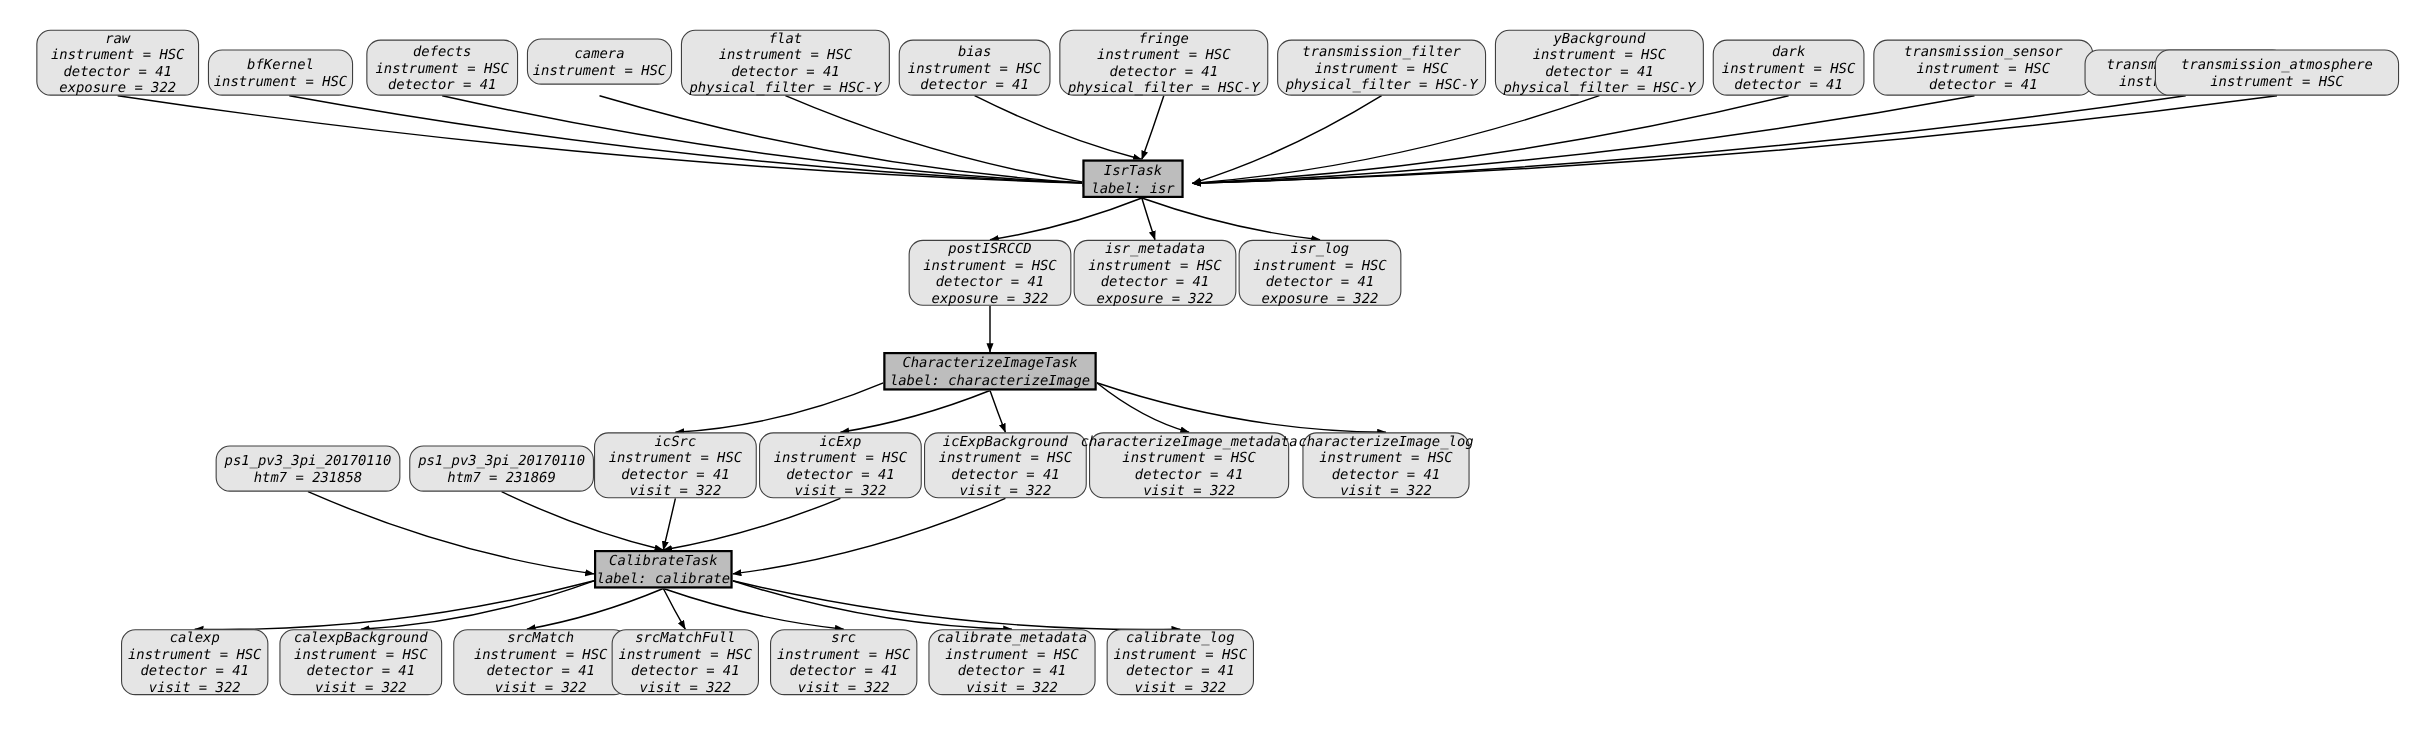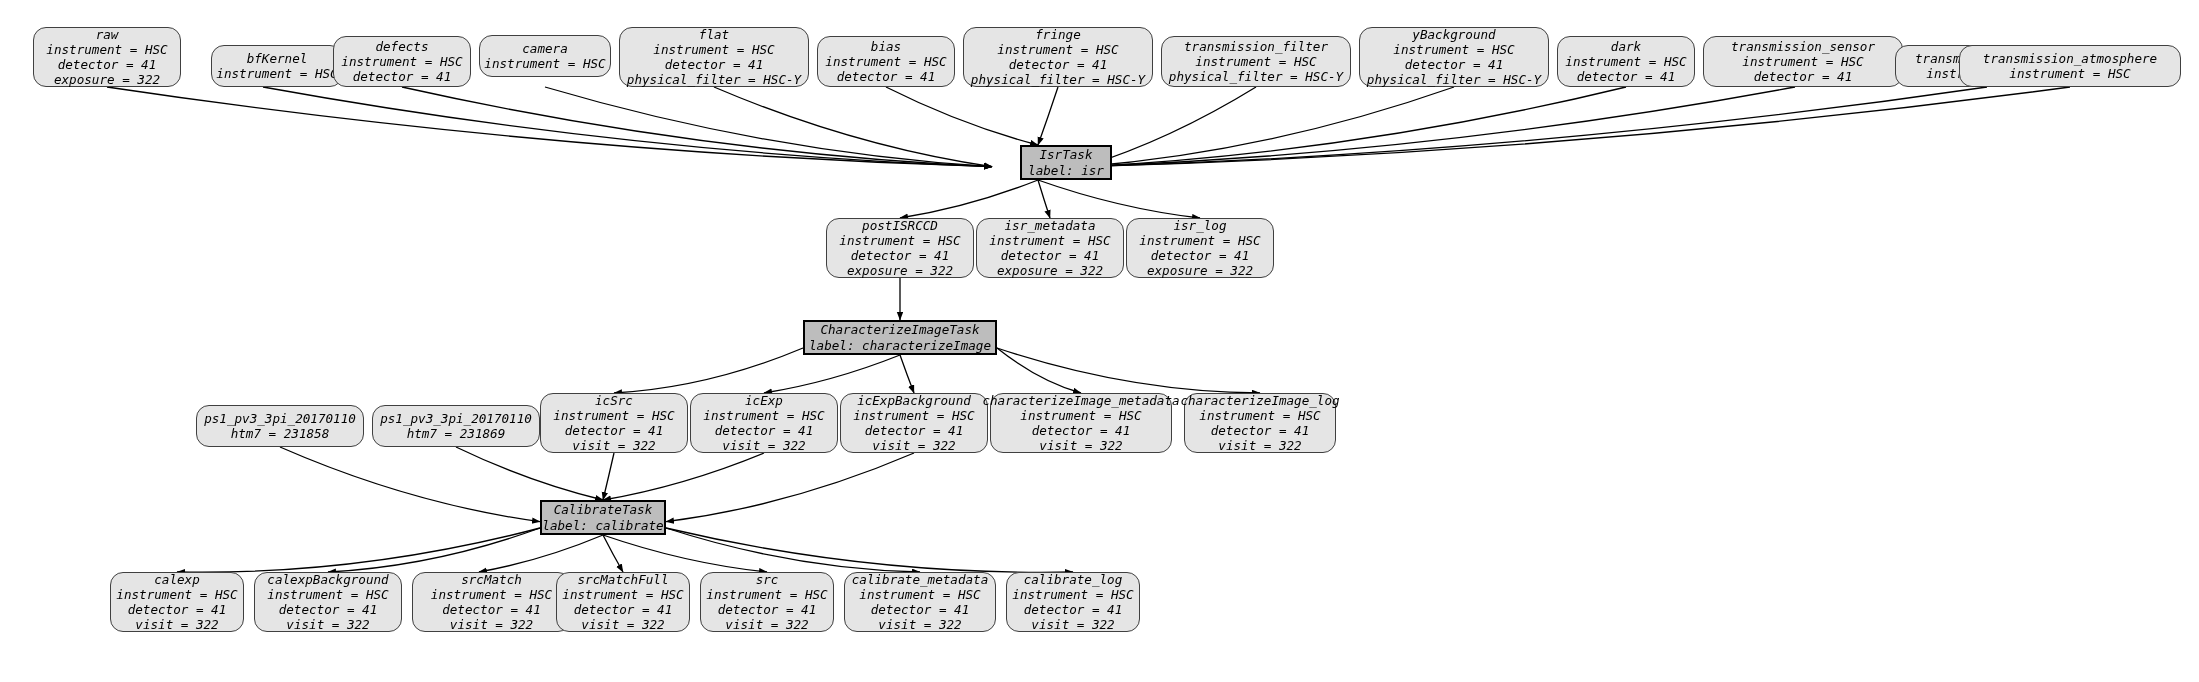--- a/index.html
+++ b/index.html
@@ -110,7 +110,7 @@
         <span class="nline">detector = 41</span>
         <span class="nline">exposure = 322</span>
       </div>
-      <div class="node dataset" style="left: 211px; top: 45px; width: 132px; height: 42px;">
+      <div class="node dataset" style="left: 189px; top: 45px; width: 132px; height: 42px;">
         <span class="ntitle">bfKernel</span>
         <span class="nline">instrument = HSC</span>
       </div>

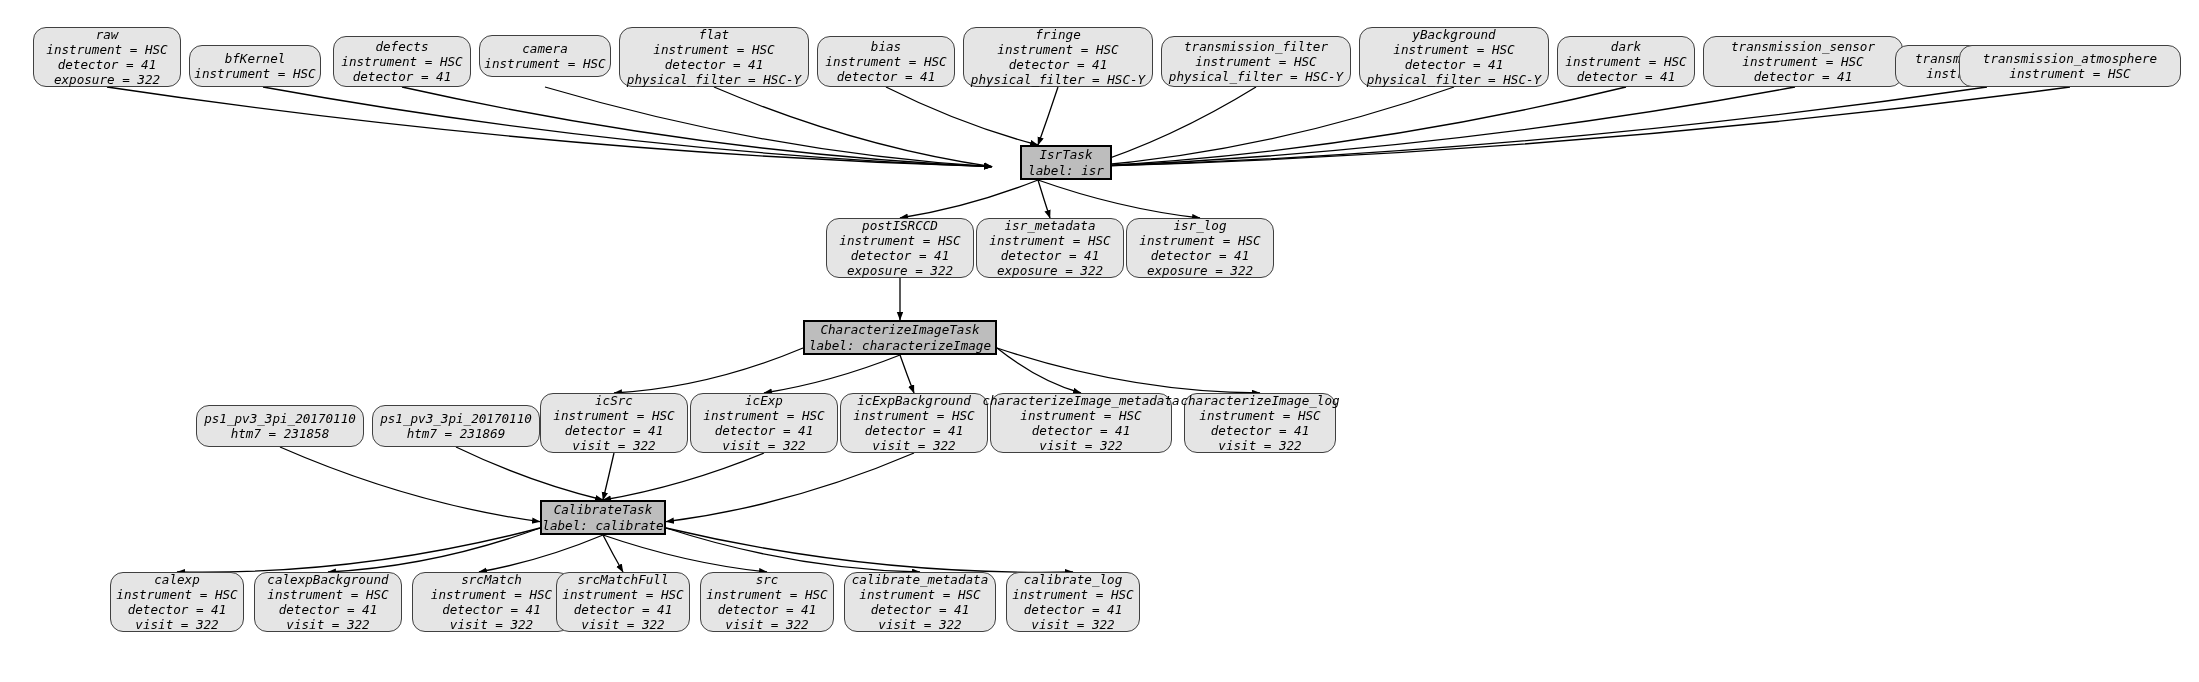--- a/index.html
+++ b/index.html
@@ -169,7 +169,7 @@
         <span class="ntitle">transmission_atmosphere</span>
         <span class="nline">instrument = HSC</span>
       </div>
-      <div class="node task" style="left: 1020px; top: 145px; width: 92px; height: 35px;">
+      <div class="node task" style="left: 984px; top: 145px; width: 92px; height: 35px;">
         <span class="ntitle">IsrTask</span>
         <span class="nline">label: isr</span>
       </div>

